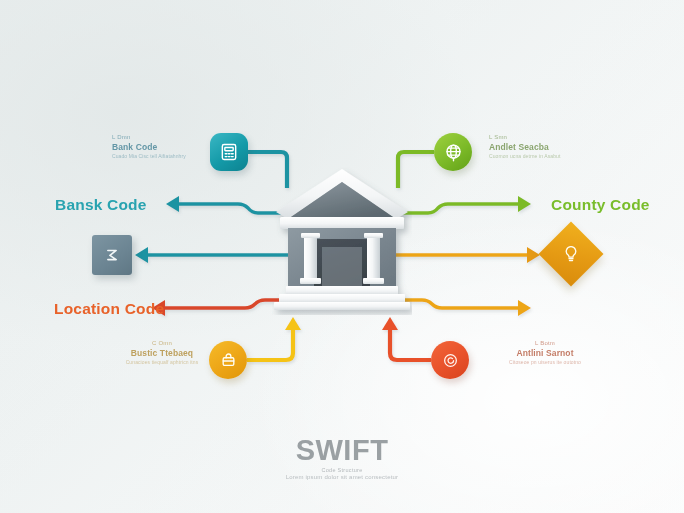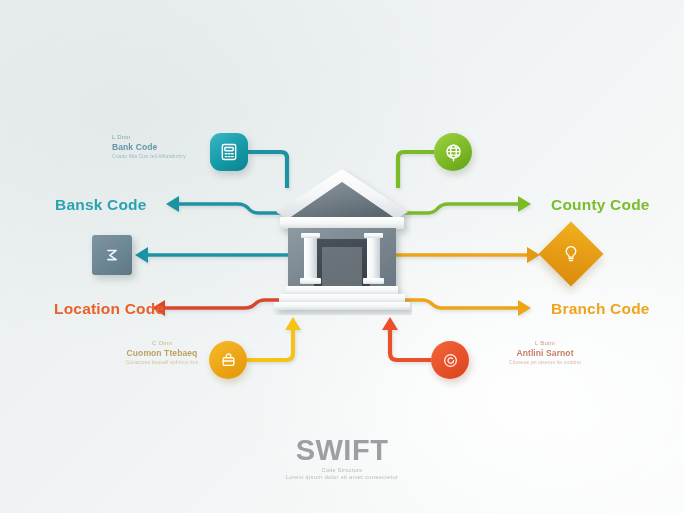--- a/index.html
+++ b/index.html
@@ -363,6 +363,11 @@
     <div class="nt-sub">Cuado Mia Cisc tell Aifiatahnhry</div>
   </div>
 
+  <div class="note c-green" id="note-county">
+    <div class="nt-kicker">L Smn</div>
+    <div class="nt-title">Andlet Seacba</div>
+    <div class="nt-sub">Cuomon ucna detrne in Asabut</div>
+  </div>
 
   <div class="note c-amber" id="note-location">
     <div class="nt-kicker">C Omn</div>

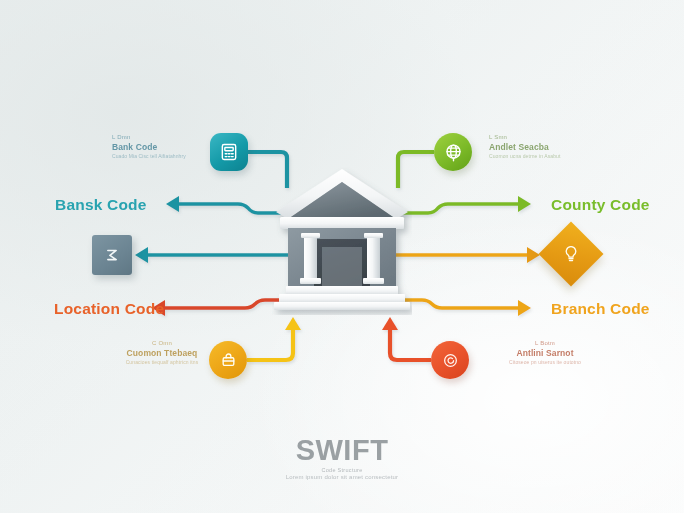--- a/index.html
+++ b/index.html
@@ -355,7 +355,6 @@
   <div class="seclabel left" id="label-bank">Bansk Code</div>
   <div class="seclabel right" id="label-county">County Code</div>
   <div class="seclabel left" id="label-location">Location Code</div>
-  <div class="seclabel right" id="label-branch">Branch Code</div>
 
   <div class="note c-teal" id="note-bank">
     <div class="nt-kicker">L Dmn</div>

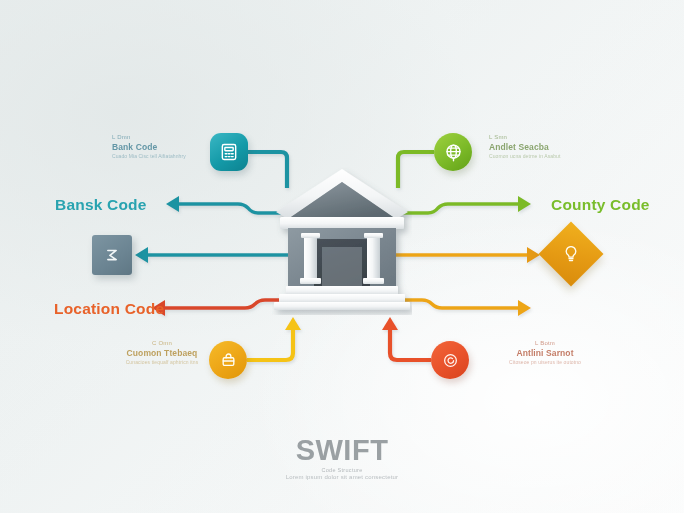--- a/index.html
+++ b/index.html
@@ -370,7 +370,7 @@
 
   <div class="note c-amber" id="note-location">
     <div class="nt-kicker">C Omn</div>
-    <div class="nt-title">Cuomon Ttebaeq</div>
+    <div class="nt-title">Bustic Ttebaeq</div>
     <div class="nt-sub">Cunacioes tiequalf aphtricn itns</div>
   </div>
 

